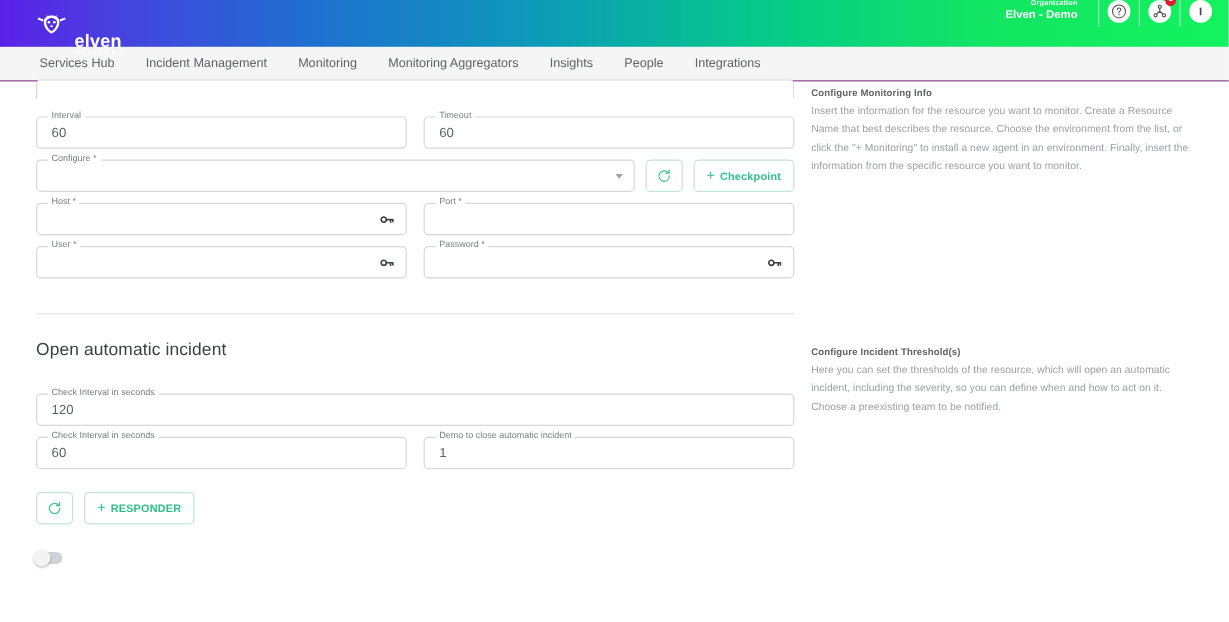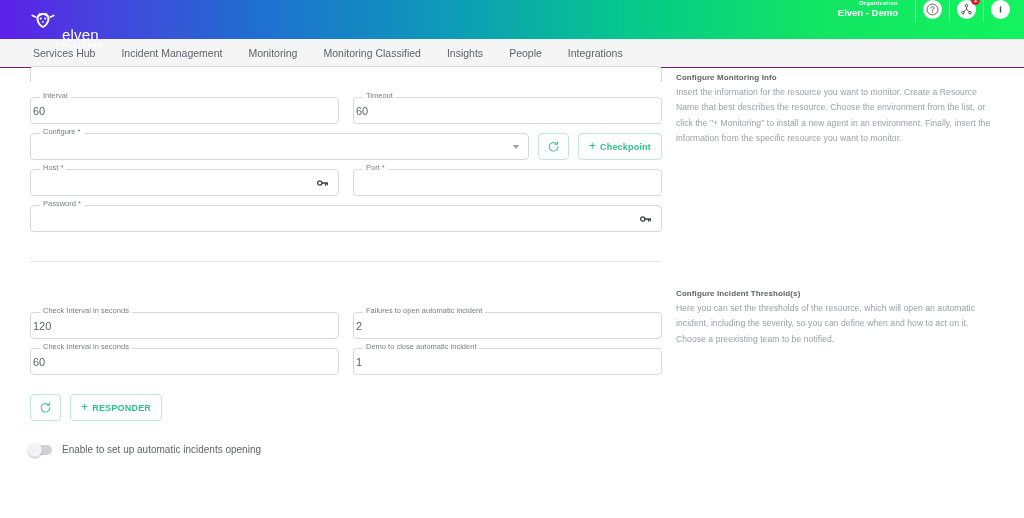--- a/index.html
+++ b/index.html
@@ -24,7 +24,7 @@
   .logo-mark { width: 26px; height: 20px; display: block; }
   .logo-text { display: flex; flex-direction: column; line-height: 1; }
   .logo-name {
-    color: #fff; font-size: 15px; font-weight: 400; letter-spacing: .2px; margin-top: 36px;
+    color: #fff; font-size: 15px; font-weight: 700; letter-spacing: .2px; margin-top: 36px;
   }
   .logo-sub {
     color: #fff; font-size: 5.2px; font-weight: 700; letter-spacing: 1.6px;

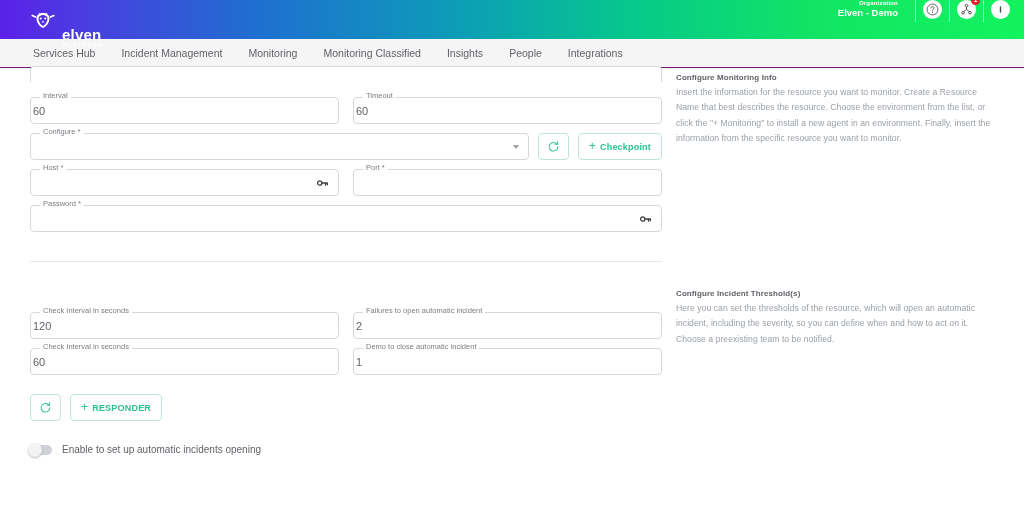--- a/index.html
+++ b/index.html
@@ -201,7 +201,7 @@
   <div class="nav-item">Services Hub</div>
   <div class="nav-item">Incident Management</div>
   <div class="nav-item">Monitoring</div>
-  <div class="nav-item">Monitoring Classified</div>
+  <div class="nav-item">Monitoring Aggregators</div>
   <div class="nav-item">Insights</div>
   <div class="nav-item">People</div>
   <div class="nav-item">Integrations</div>

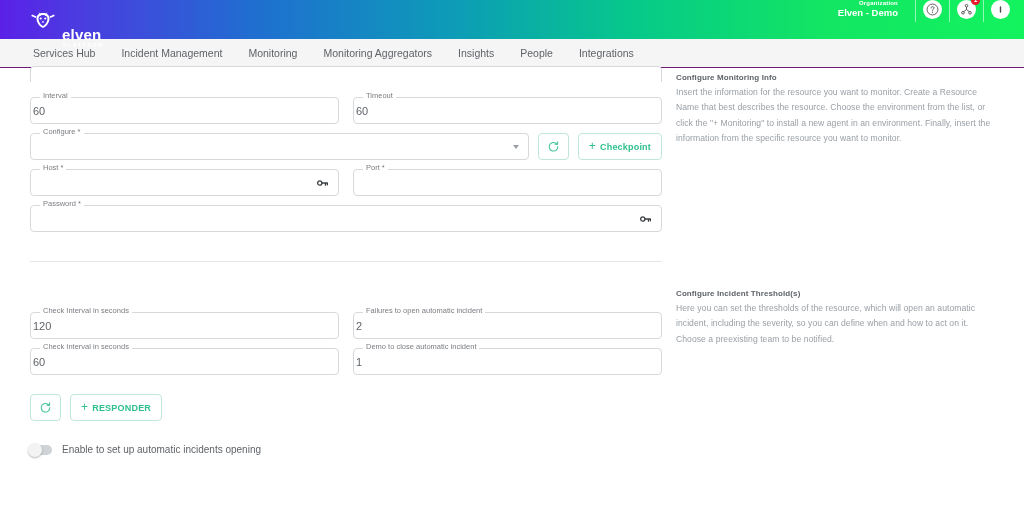--- a/index.html
+++ b/index.html
@@ -86,7 +86,7 @@
     font-size: 7.5px; color: #7a7d82; line-height: 1; white-space: nowrap;
   }
   .mfield > .mvalue {
-    position: absolute; left: 2px; top: 50%; transform: translateY(-50%);
+    position: absolute; left: 12px; top: 50%; transform: translateY(-50%);
     font-size: 11px; color: #5f6368; white-space: nowrap; text-align: right;
   }
   .mfield > .mtrail {

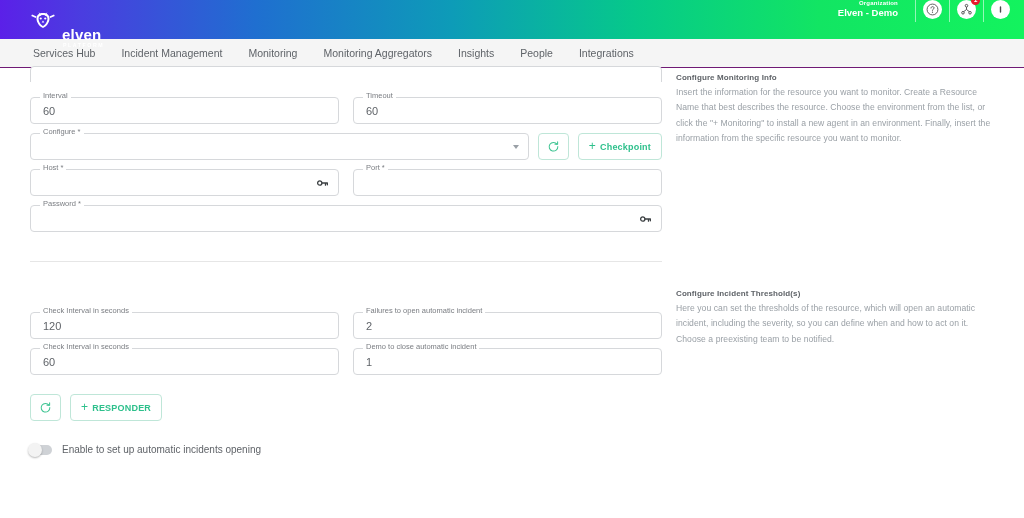--- a/index.html
+++ b/index.html
@@ -286,6 +286,18 @@
     <div class="row">
       <div class="half">
         <div class="mfield">
+          <span class="mlabel">User *</span>
+          <span class="mvalue"></span>
+          <span class="mtrail">
+            <svg width="13" height="13" viewBox="0 0 24 24">
+              <circle cx="7" cy="12" r="4" fill="none" stroke="#3c4043" stroke-width="2.4"></circle>
+              <path d="M11 12h10M17.5 12v4M21 12v3.2" stroke="#3c4043" stroke-width="2.4" stroke-linecap="round" fill="none"></path>
+            </svg>
+          </span>
+        </div>
+      </div>
+      <div class="half">
+        <div class="mfield">
           <span class="mlabel">Password *</span>
           <span class="mvalue"></span>
           <span class="mtrail">

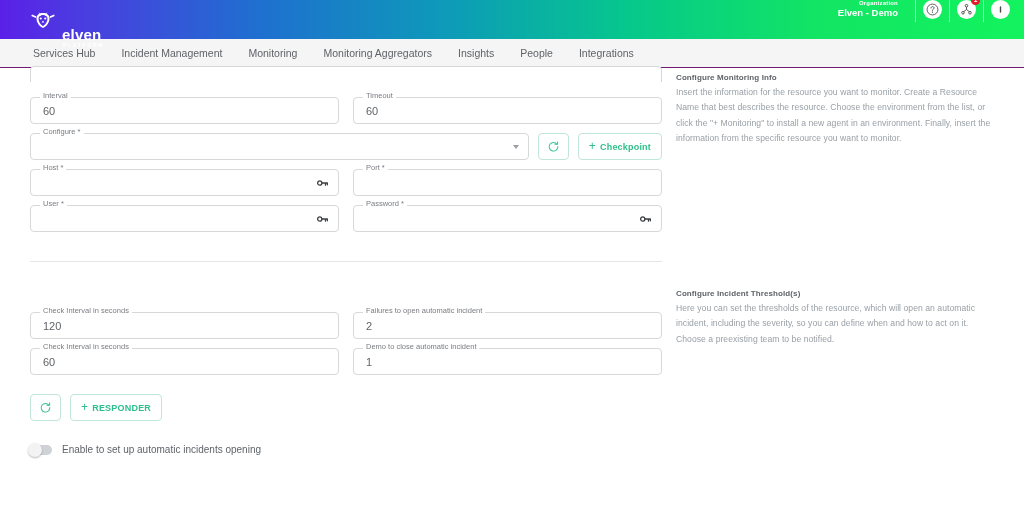--- a/index.html
+++ b/index.html
@@ -314,6 +314,7 @@
     <div class="divider"></div>
     <div style="height:22px;"></div>
 
+    <div class="section-title">Open automatic incident</div>
 
     <div style="height:19px;"></div>
 

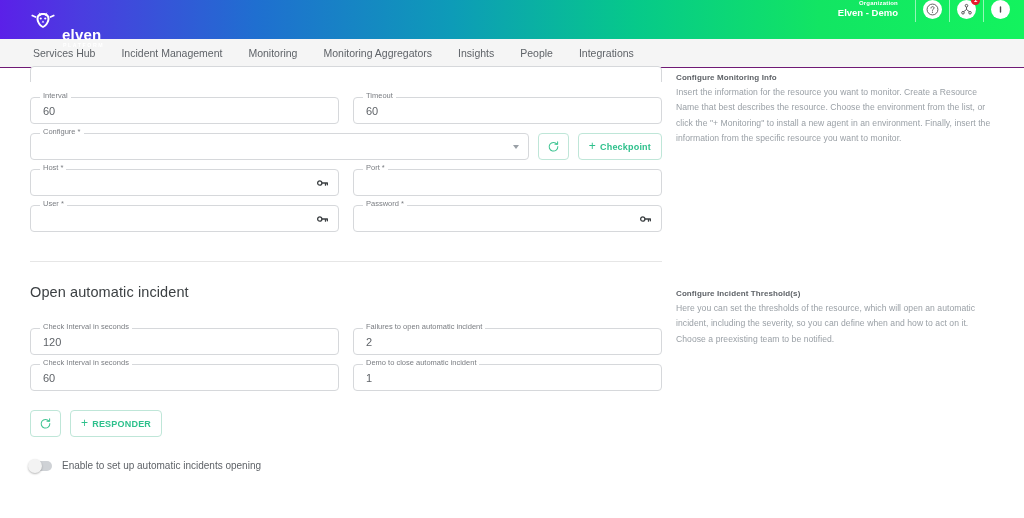--- a/index.html
+++ b/index.html
@@ -328,12 +328,6 @@
           <span class="mvalue">120</span>
         </div>
       </div>
-      <div class="half">
-        <div class="mfield">
-          <span class="mlabel">Failures to open automatic incident</span>
-          <span class="mvalue">2</span>
-        </div>
-      </div>
     </div>
 
     <div style="height:9px;"></div>

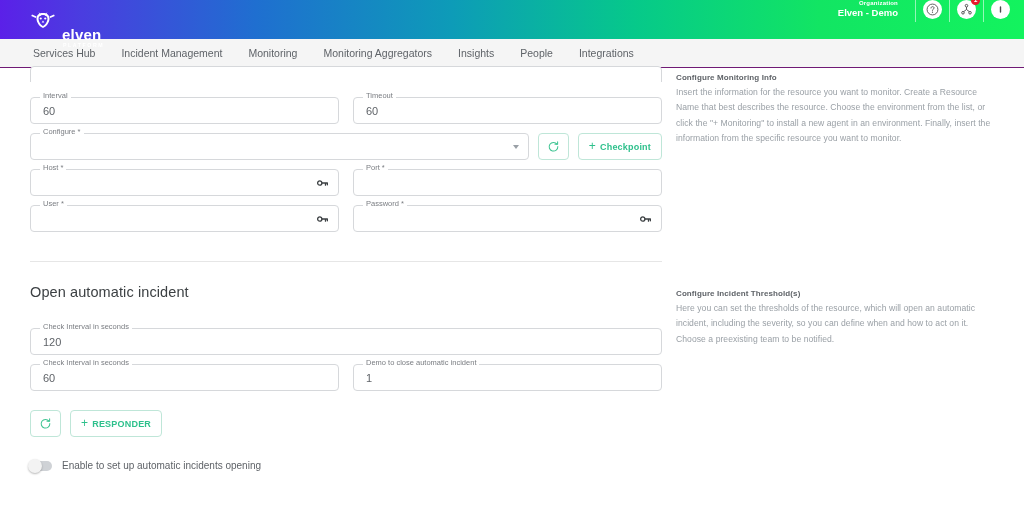--- a/index.html
+++ b/index.html
@@ -368,7 +368,6 @@
       <div class="toggle">
         <span class="knob"></span>
       </div>
-      <span class="toggle-label">Enable to set up automatic incidents opening</span>
     </div>
 
     <div style="height:25px;"></div>

